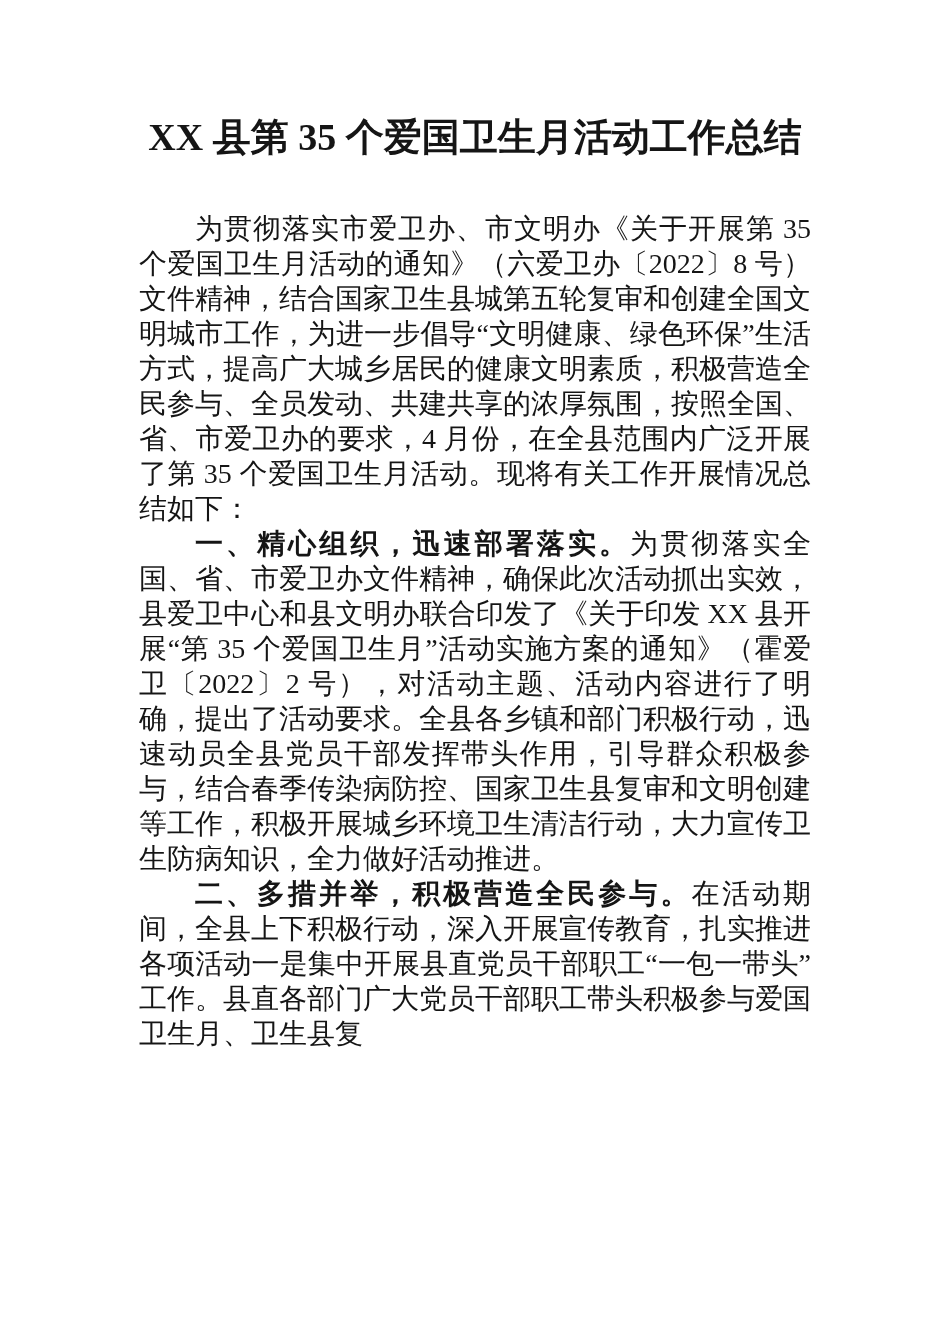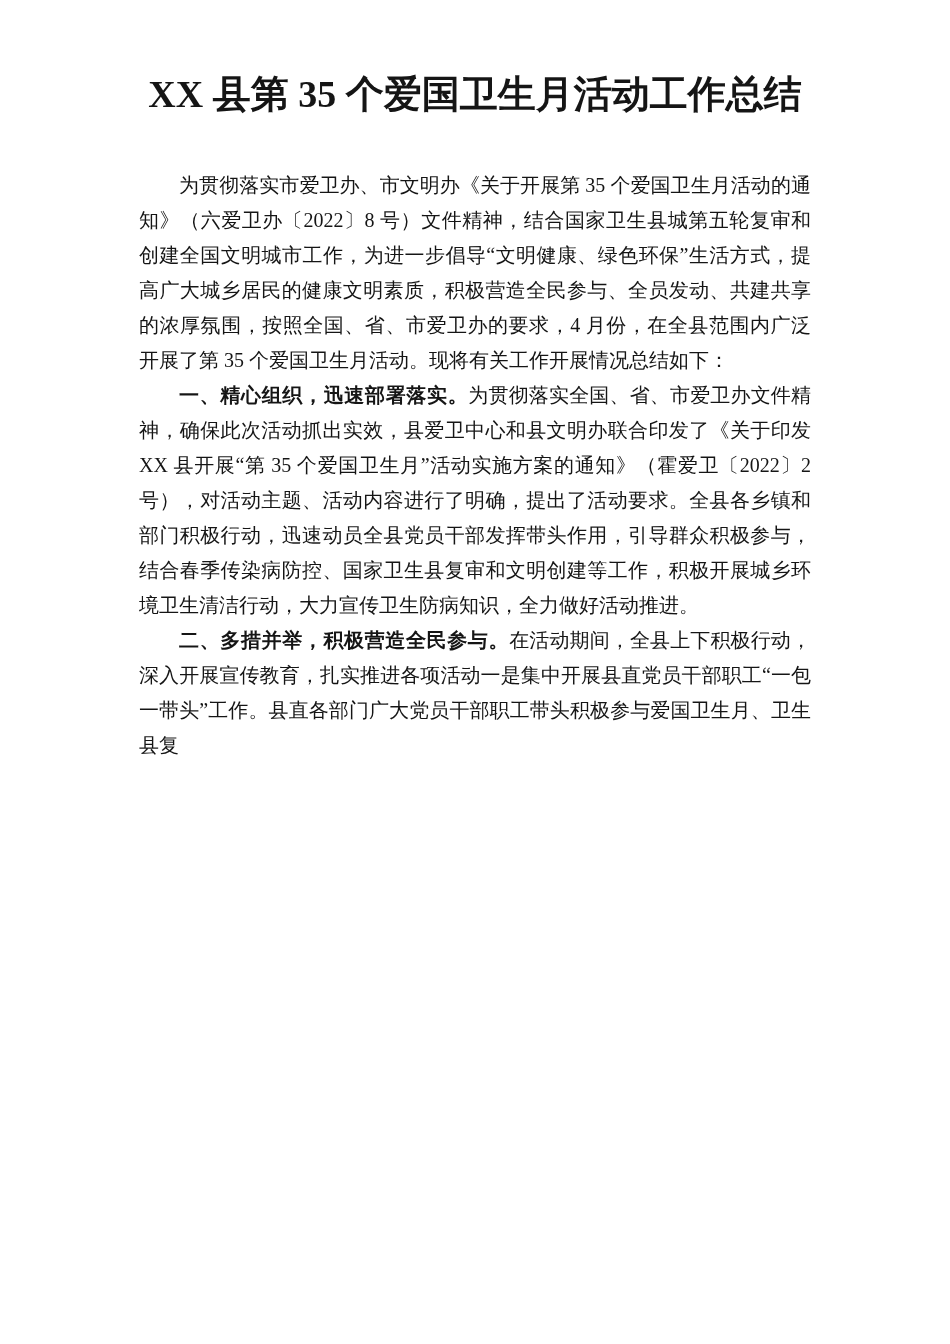--- a/index.html
+++ b/index.html
@@ -18,7 +18,7 @@
   }
   .doc-title {
     margin: 0 0 0 139px;
-    padding-top: 72px;
+    padding-top: 115px;
     width: 672px;
     text-align: center;
     font-size: 38px;

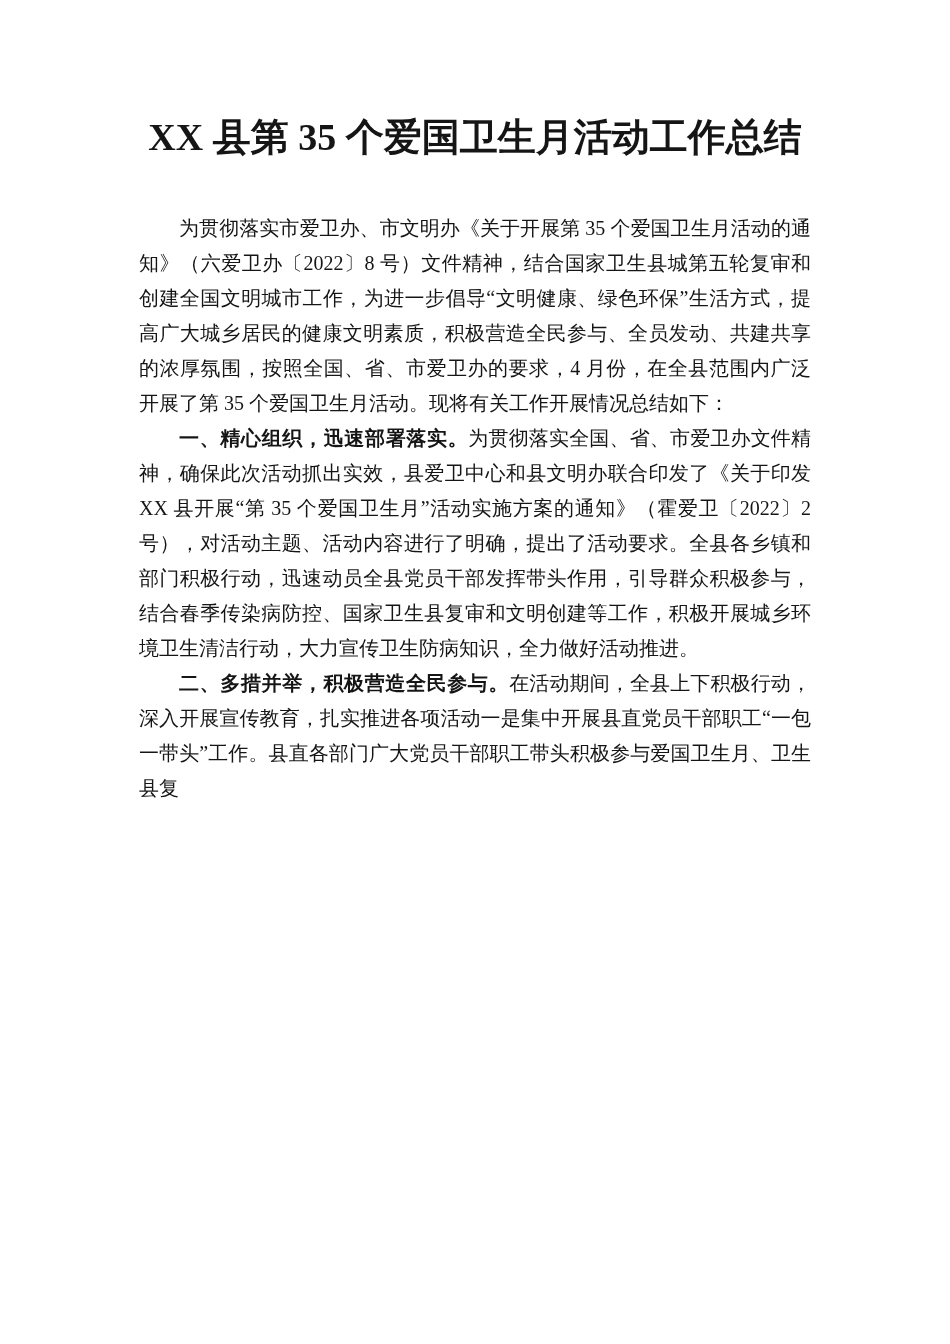--- a/index.html
+++ b/index.html
@@ -31,7 +31,7 @@
     width: 672px;
     margin-left: 139px;
     margin-top: 52px;
-    font-size: 20px;
+    font-size: 28px;
     line-height: 35px;
     text-align: justify;
   }

